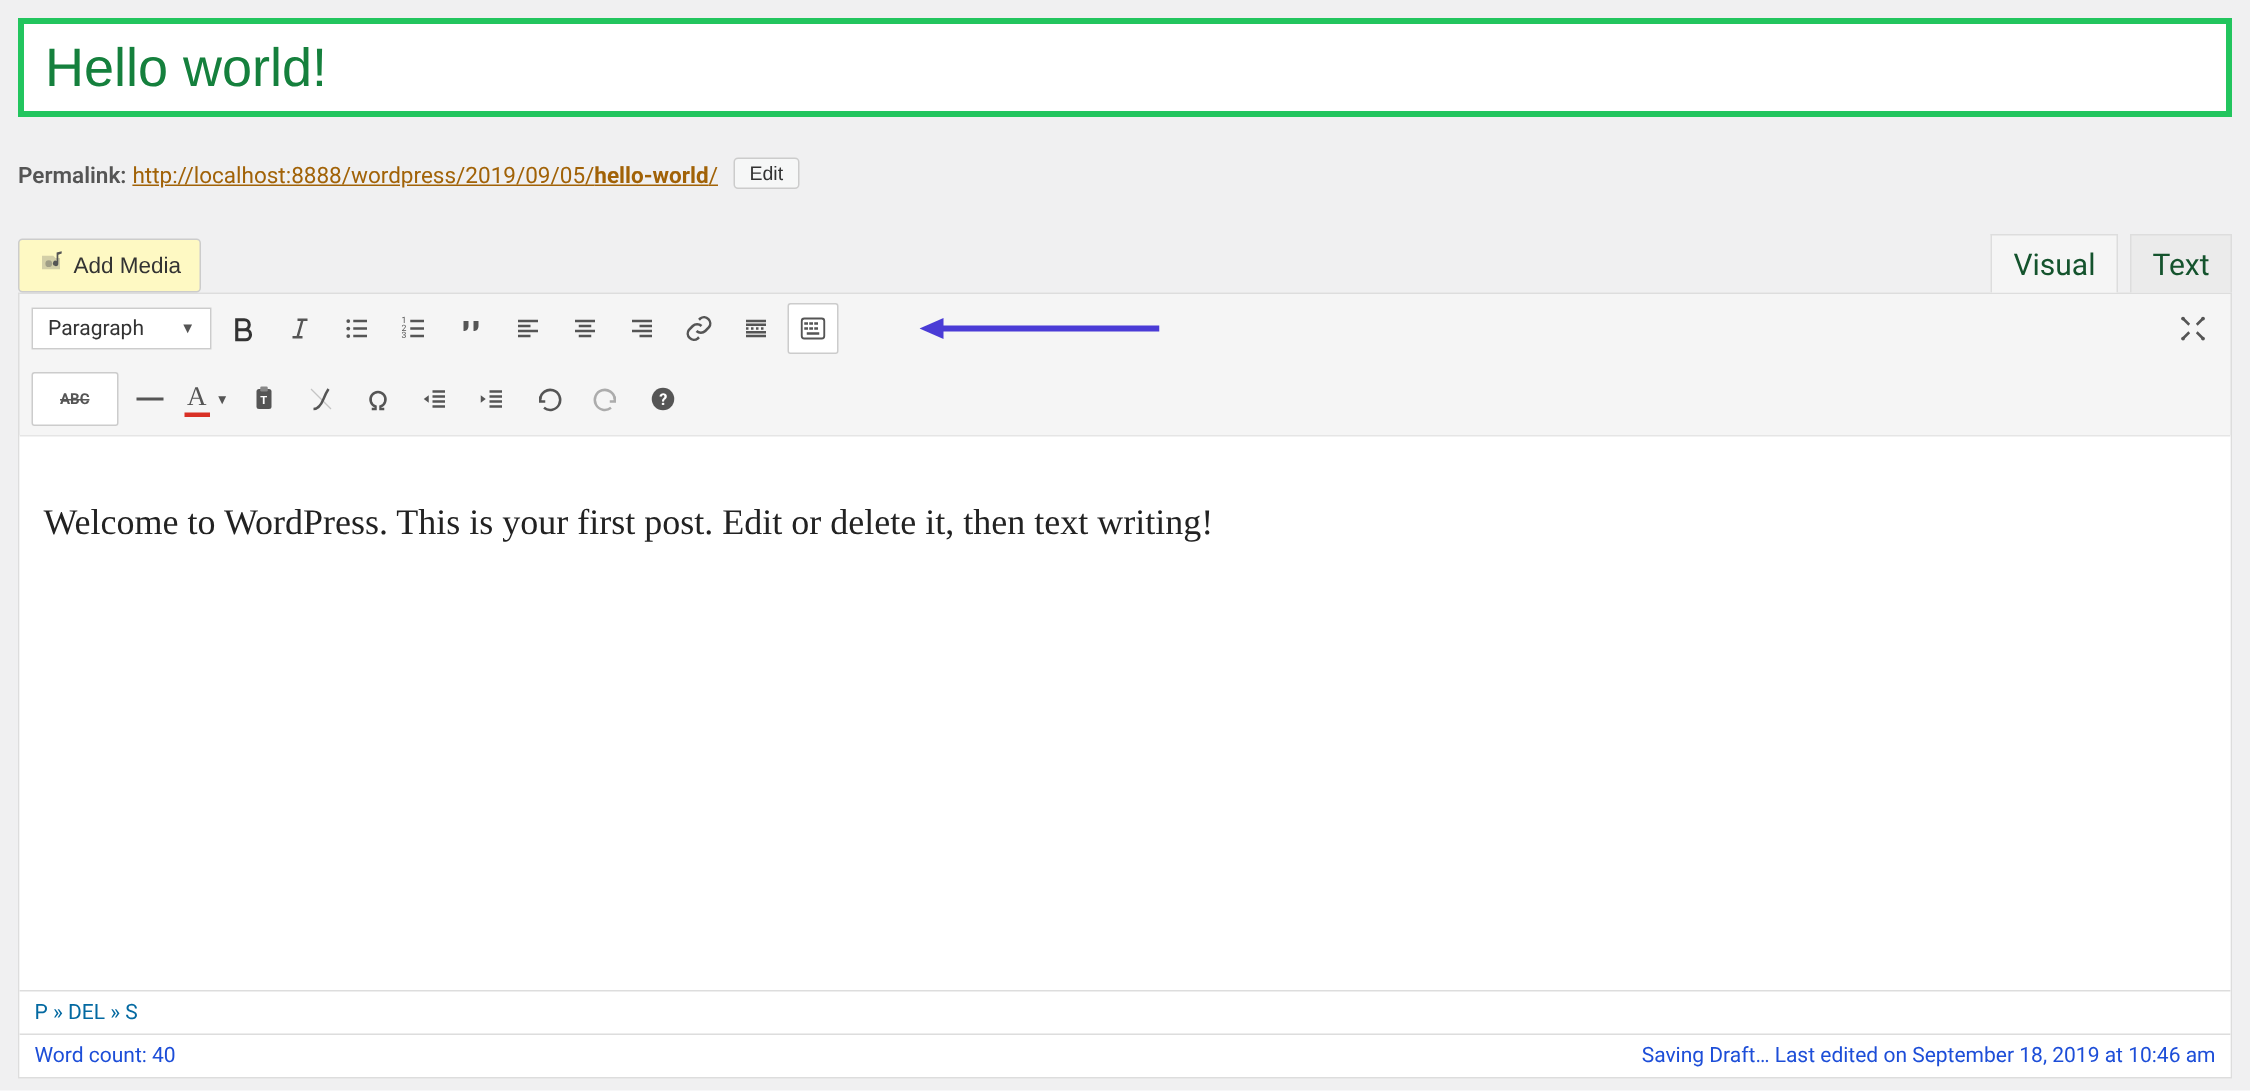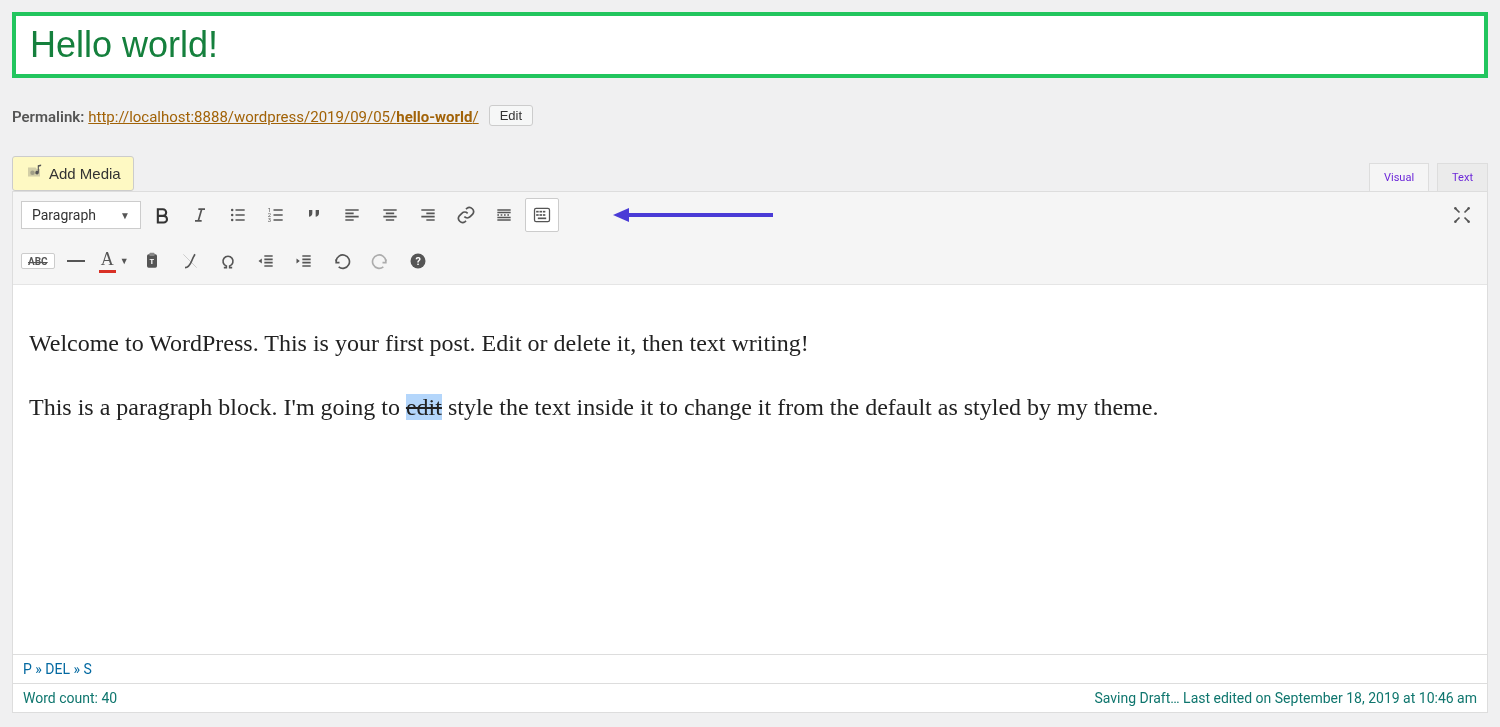--- a/index.html
+++ b/index.html
@@ -62,8 +62,8 @@
   .tabs { display: flex; gap: 8px; align-items: flex-end; }
   .tab {
     padding: 7px 14px;
-    font-size: 11px;
-    color: #6d28d9;
+    font-size: 20px;
+    color: #14532d;
     border: 1px solid #ddd;
     border-bottom: none;
     background: #ebebeb;

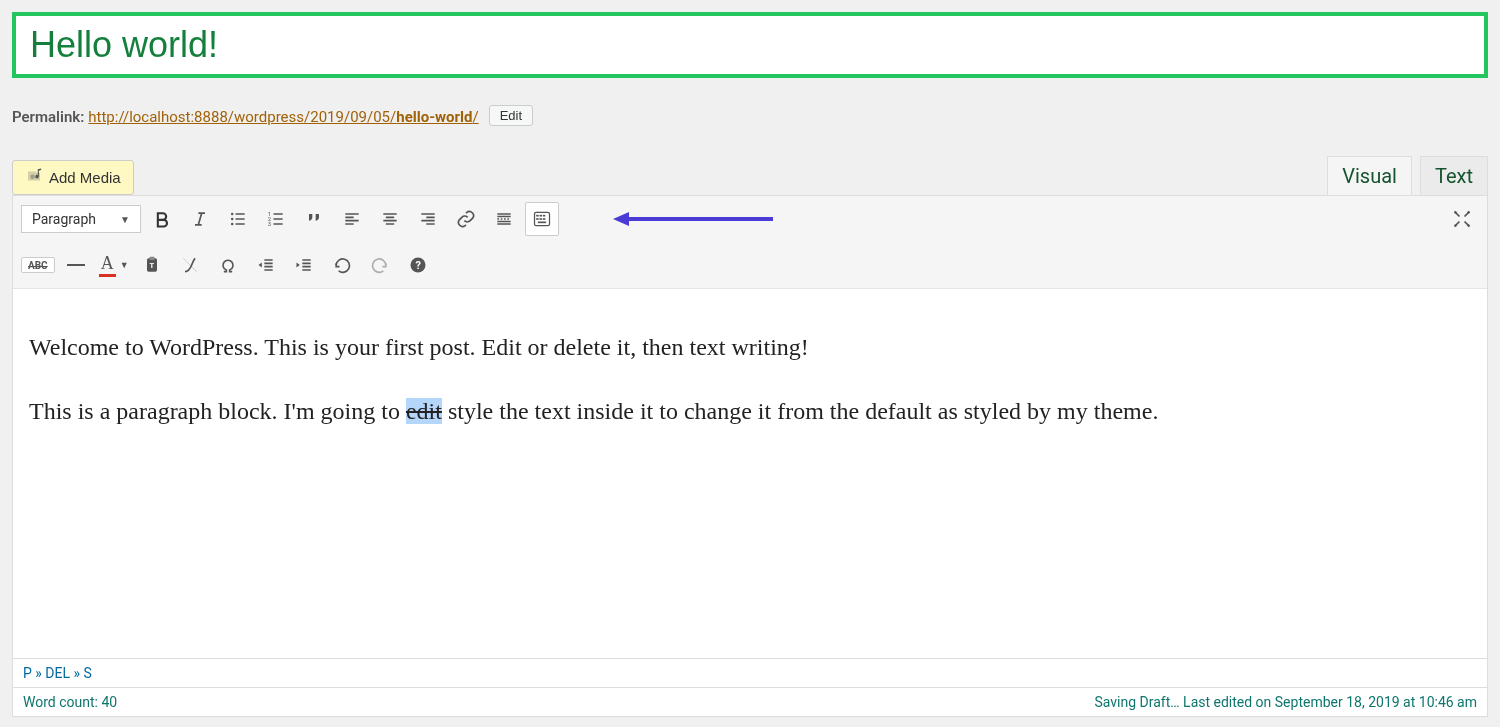--- a/index.html
+++ b/index.html
@@ -108,7 +108,7 @@
   }
   .tb-btn.boxed { border: 1px solid #ccc; background: #fff; }
   .tb-btn svg { width: 20px; height: 20px; fill: #555; }
-  .tb-btn.small-text { font-size: 10px; font-weight: 700; border:1px solid #ccc; background:#fff; width:auto; padding:0 6px; height:16px; }
+  .tb-btn.small-text { font-size: 10px; font-weight: 700; border:1px solid #ccc; background:#fff; width:auto; padding:0 18px; height:36px; }
   .arrow-annotation {
     position: absolute;
     left: 600px;

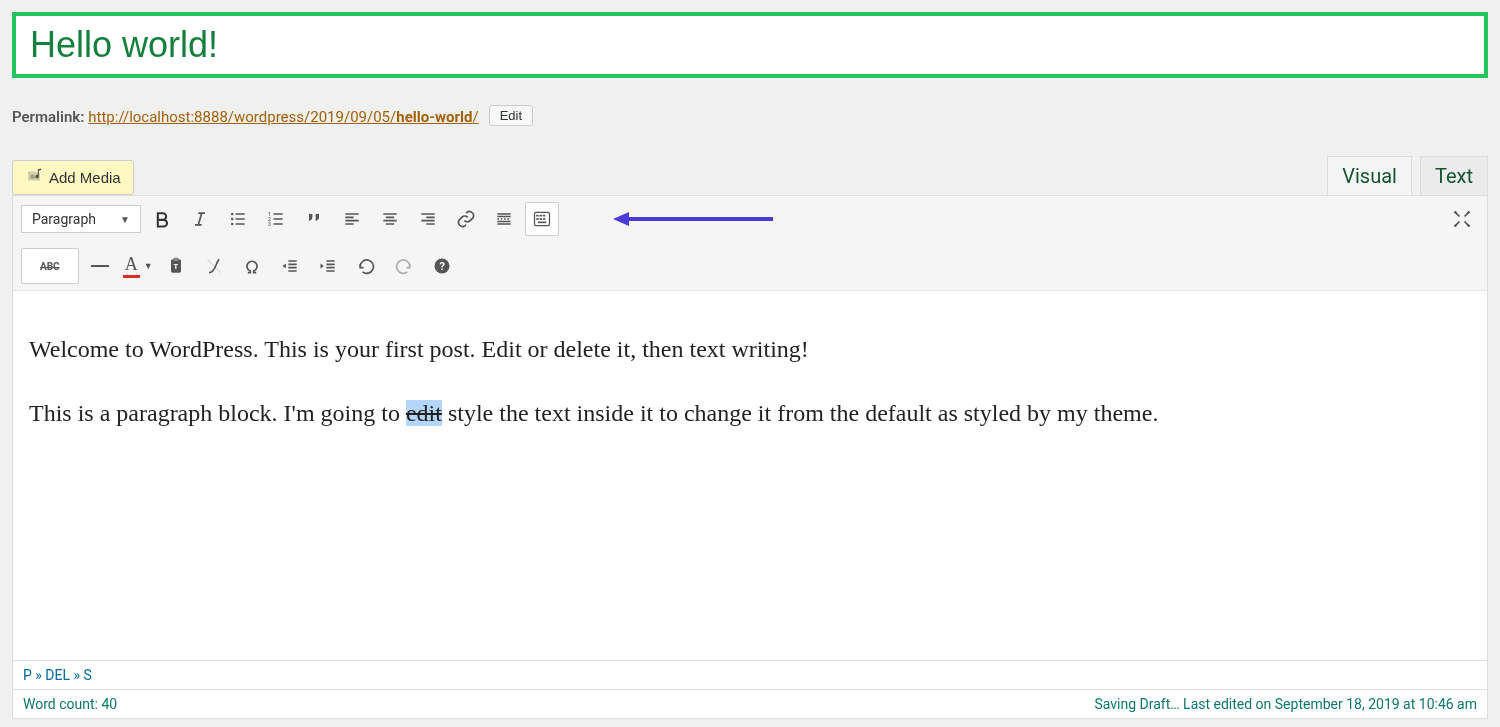--- a/index.html
+++ b/index.html
@@ -341,7 +341,6 @@
 
   <div class="content-area">
     <p>Welcome to WordPress. This is your first post. Edit or delete it, then text writing!</p>
-    <p><span>This is a paragraph block. I'm going to </span><span class="sel strike">edit</span><span> style the text inside it to change it from the default as styled by my theme.</span></p>
   </div>
 
   <div class="path-bar">P » DEL » S</div>

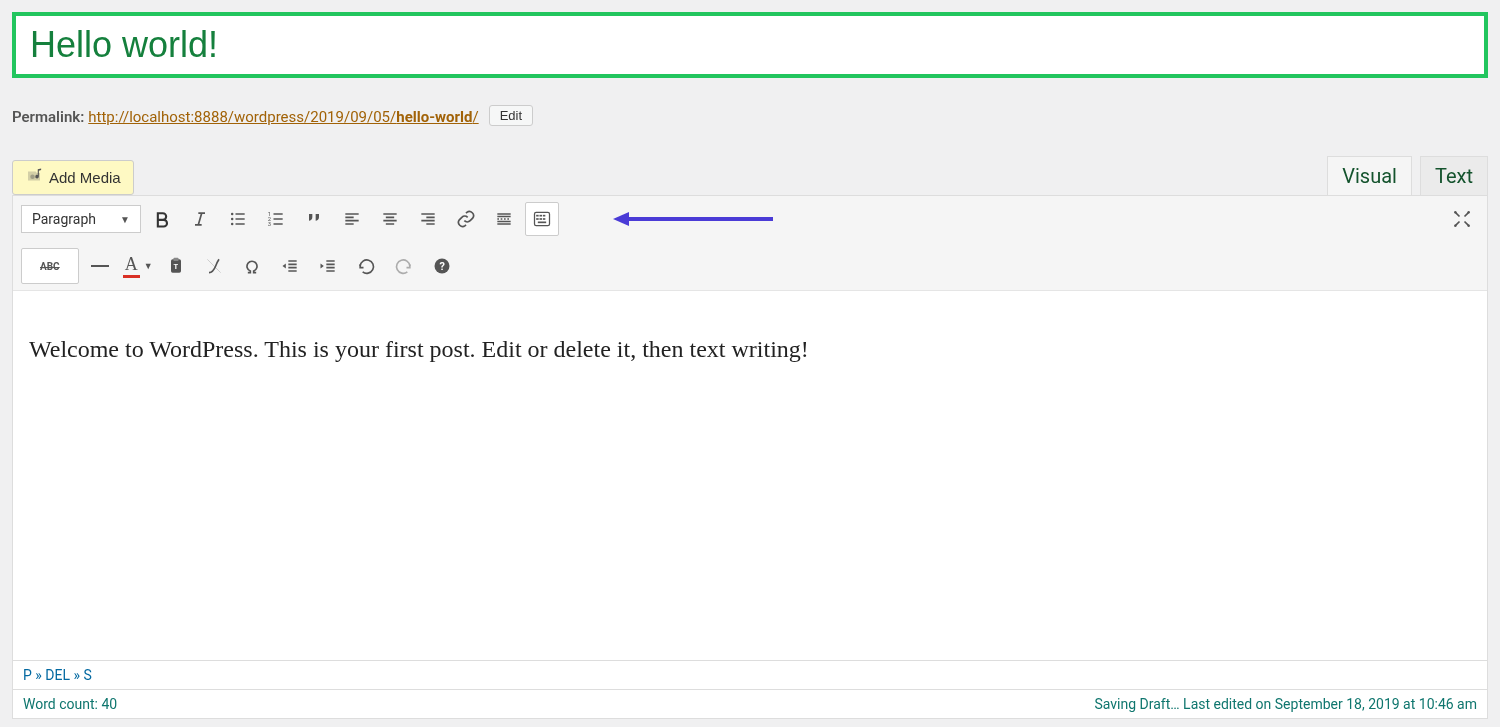--- a/index.html
+++ b/index.html
@@ -142,7 +142,7 @@
     background: #fff;
     padding: 6px 10px;
     font-size: 14px;
-    color: #0f766e;
+    color: #1d4ed8;
     display: flex;
     justify-content: space-between;
   }

